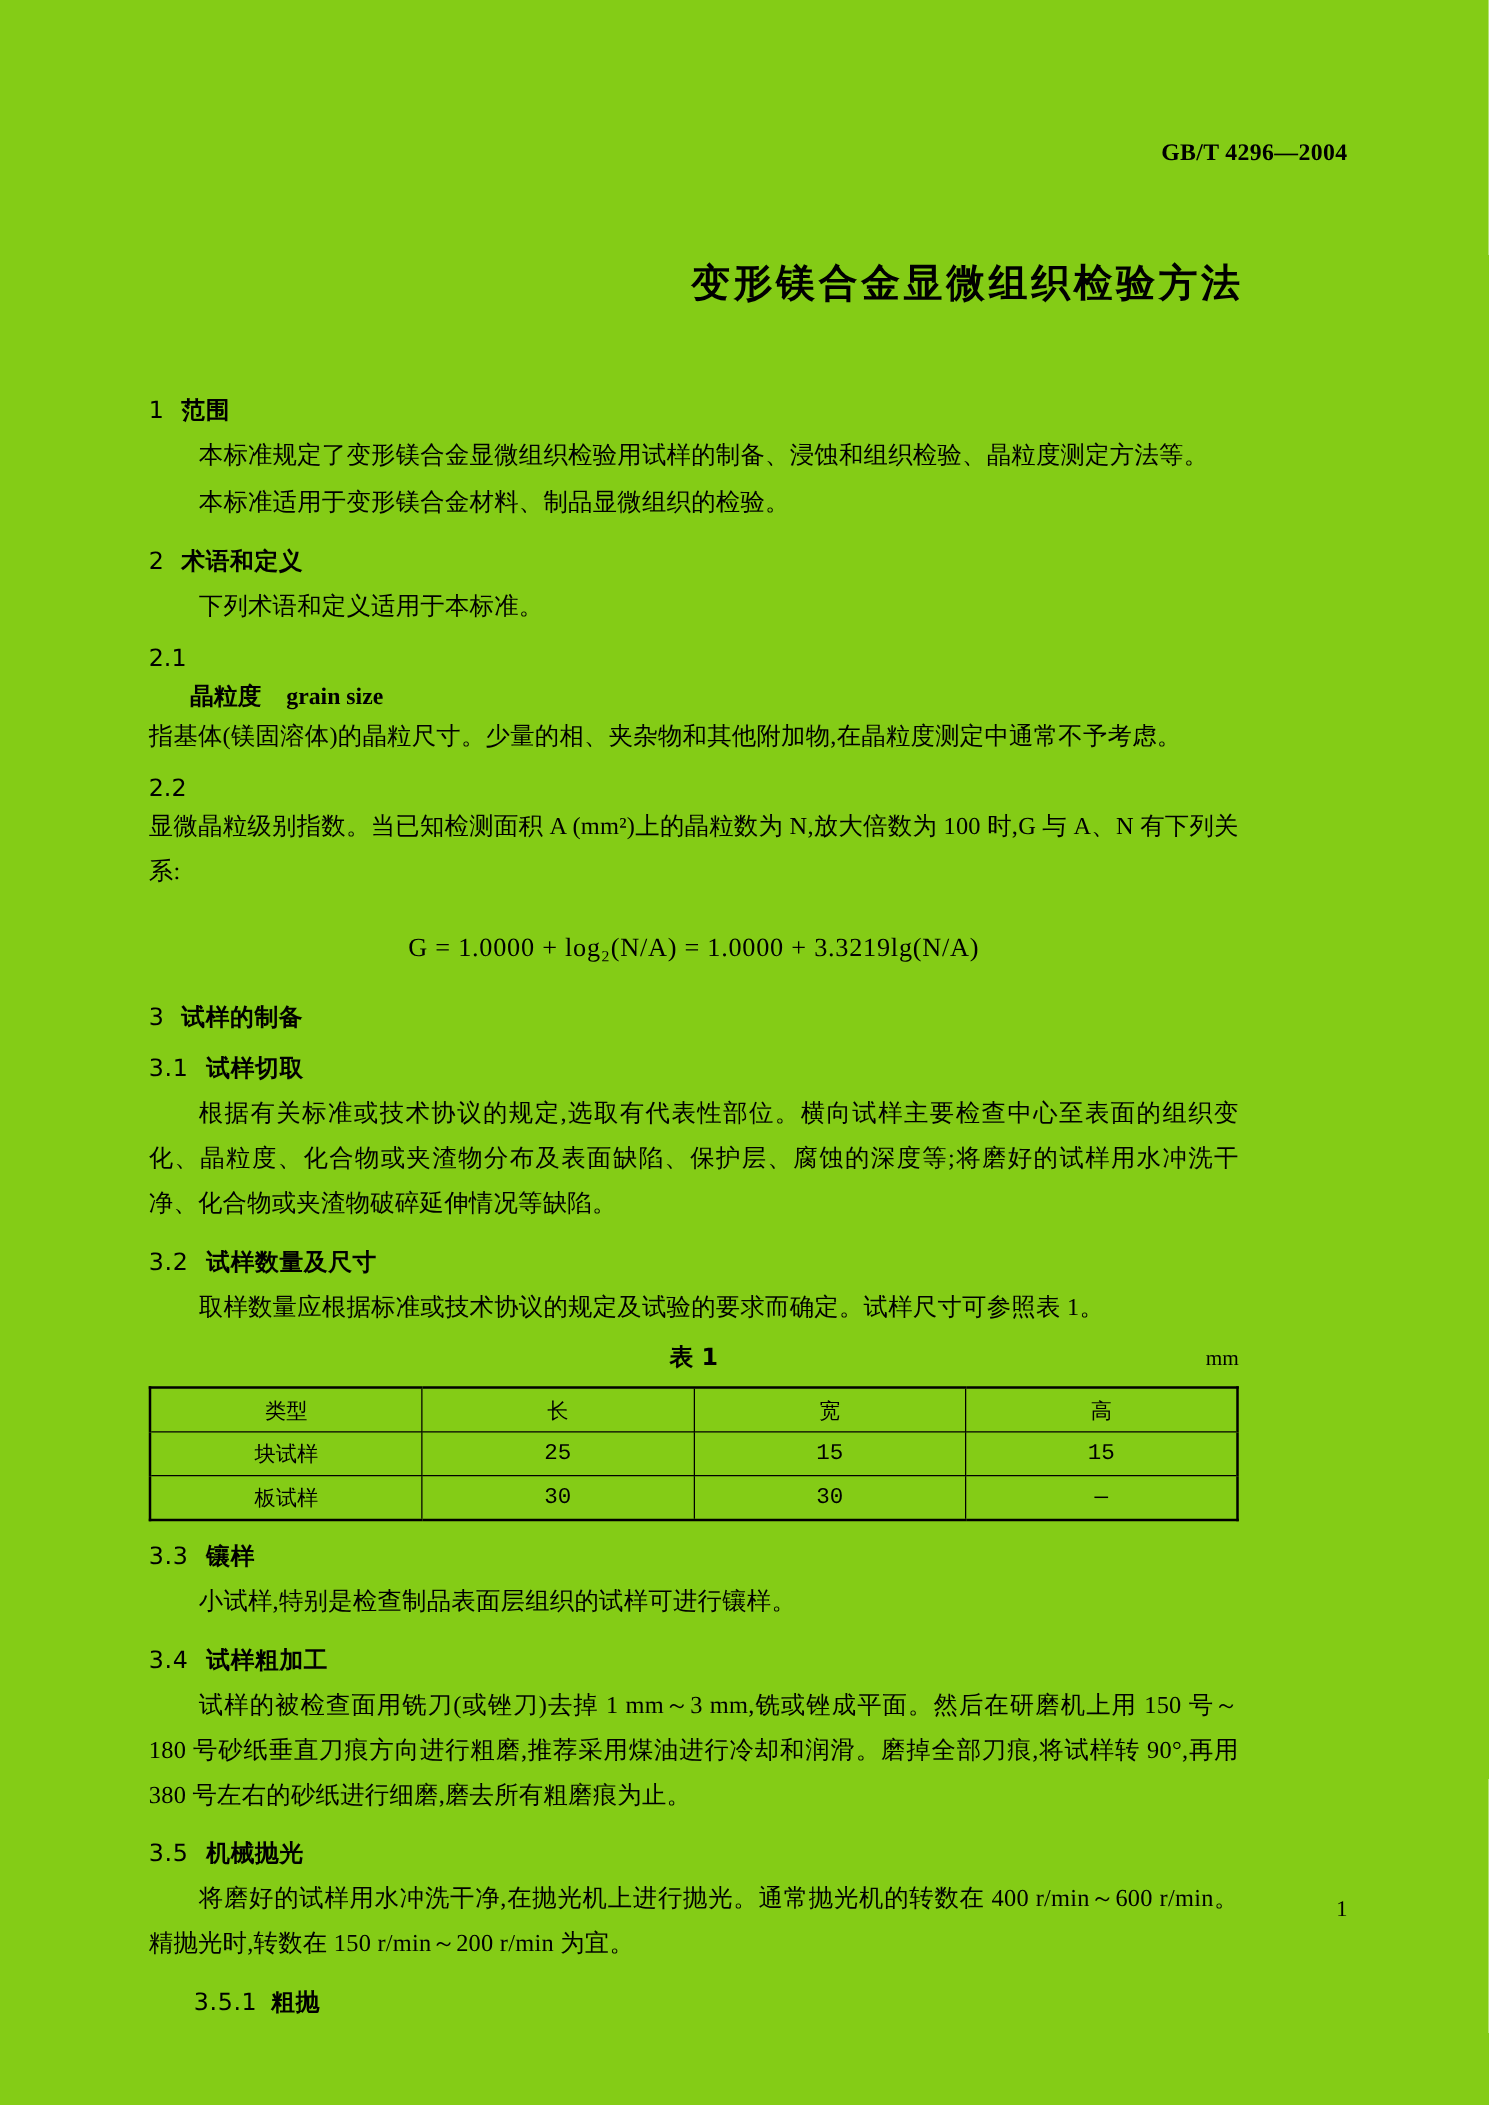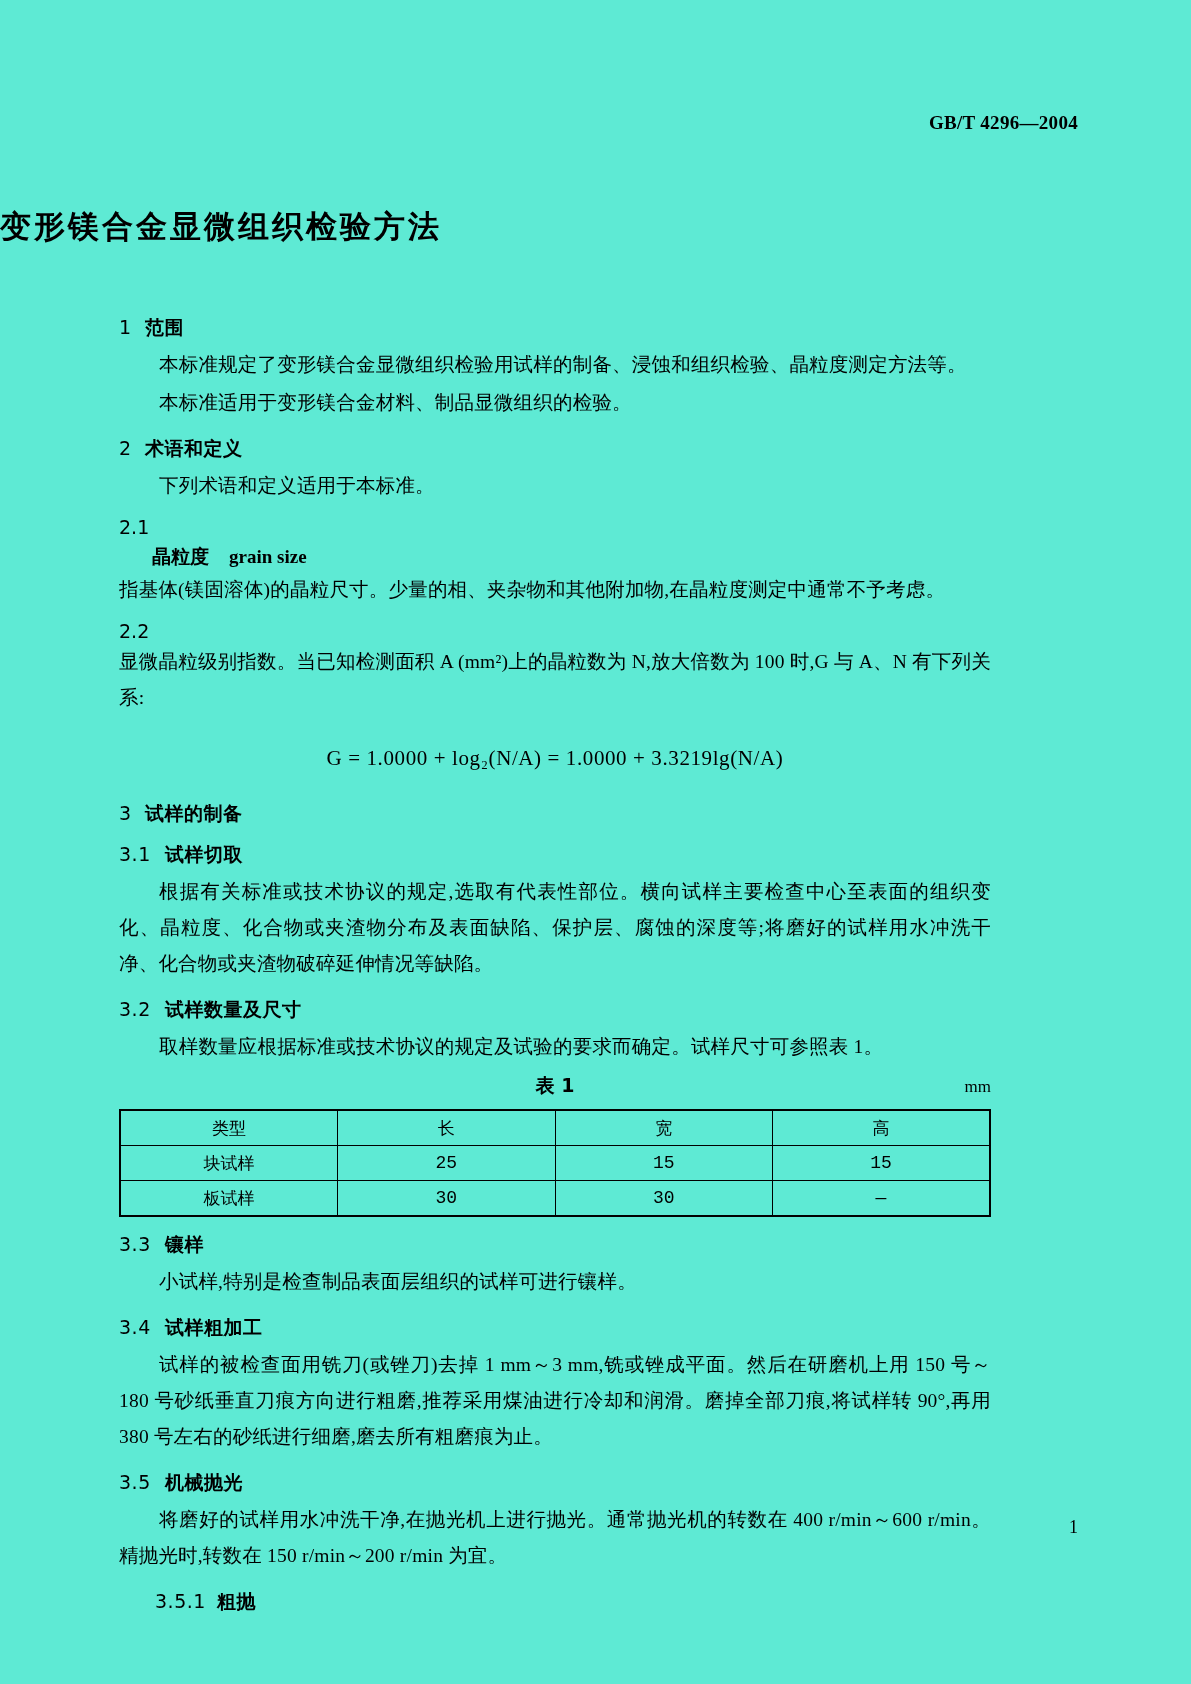--- a/index.html
+++ b/index.html
@@ -16,7 +16,7 @@
     width: 1191px;
     height: 1684px;
     margin: 0 auto;
-    background: #5eead4;
+    background: #84cc16;
     box-sizing: border-box;
     padding: 0;
     overflow: hidden;

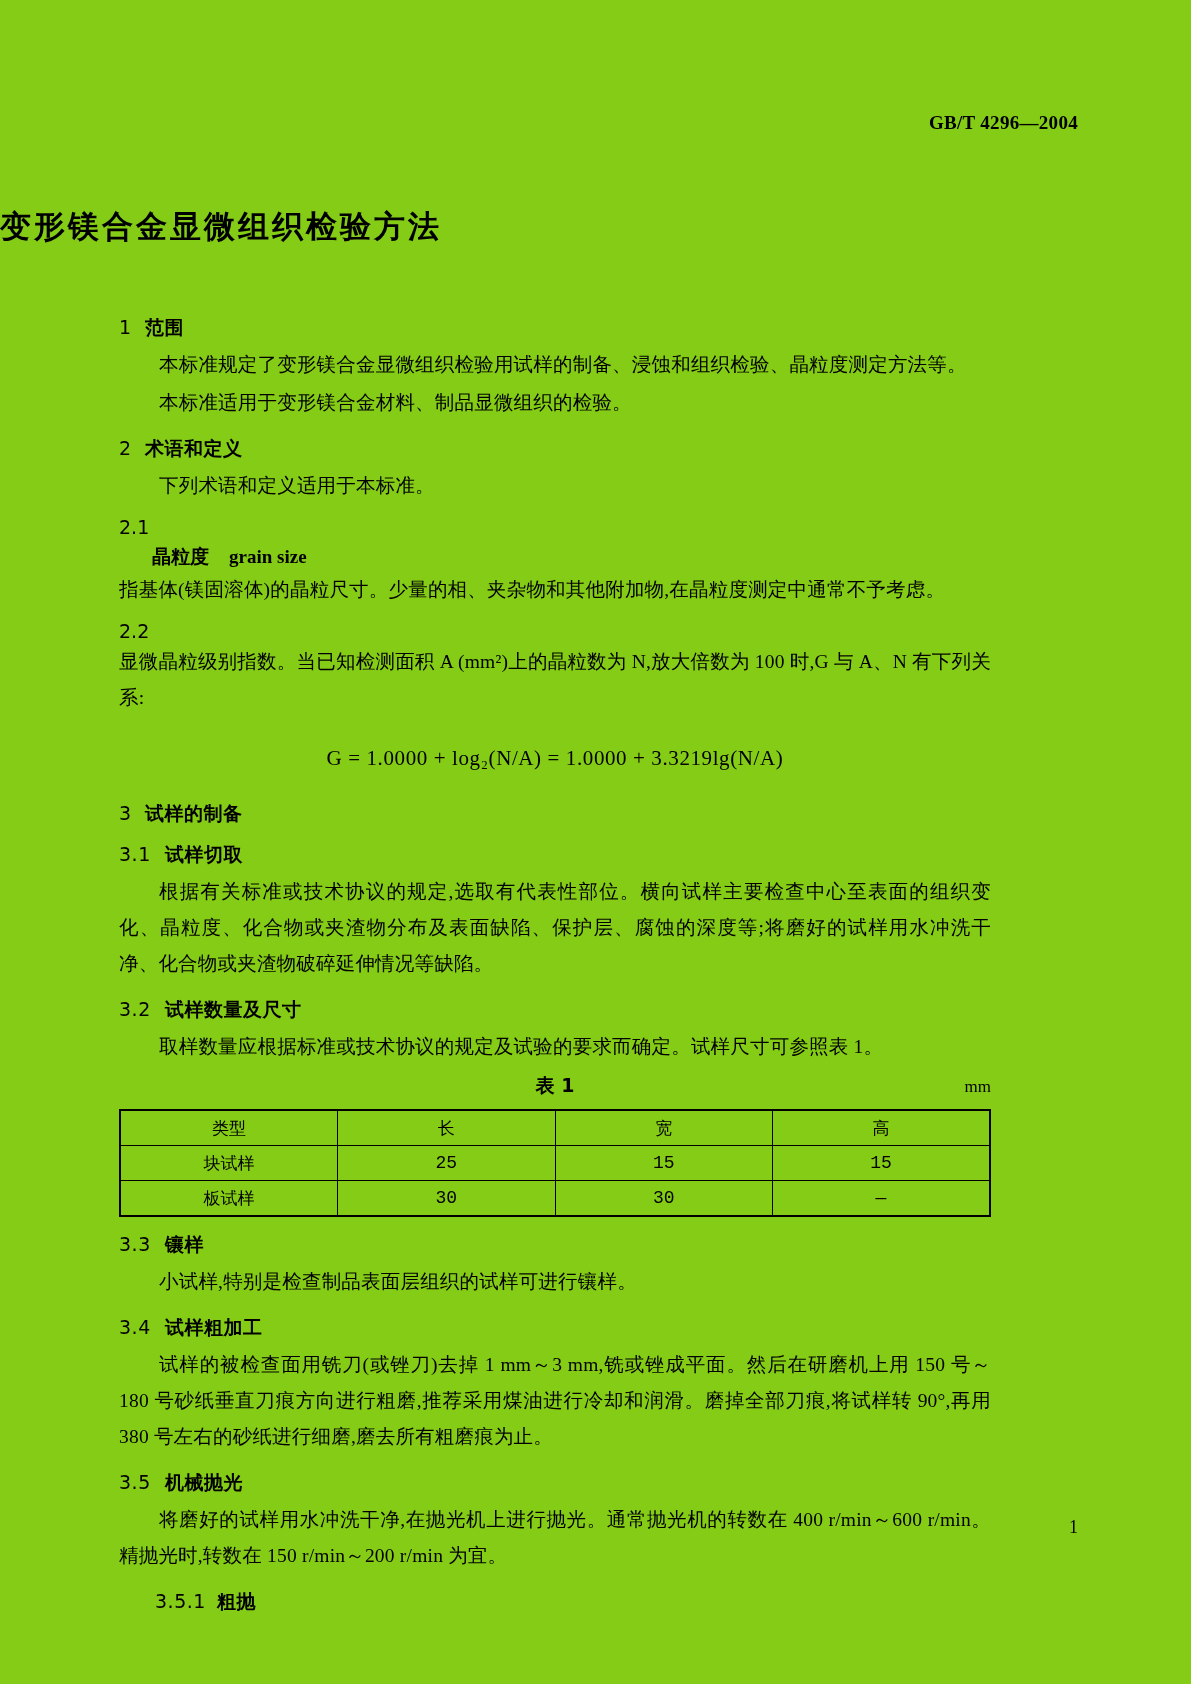--- a/index.html
+++ b/index.html
@@ -42,7 +42,7 @@
     top: 206px;
     left: 0;
     width: 995px;
-    text-align: left;
+    text-align: right;
     font-family: "DejaVu Sans", "Liberation Sans", sans-serif;
     font-weight: bold;
     font-size: 31px;

